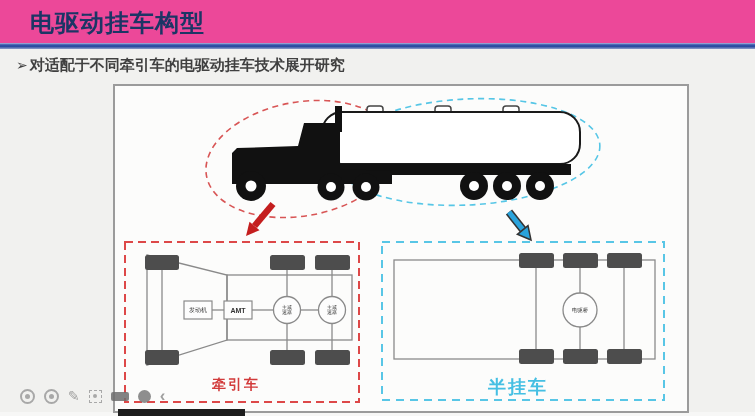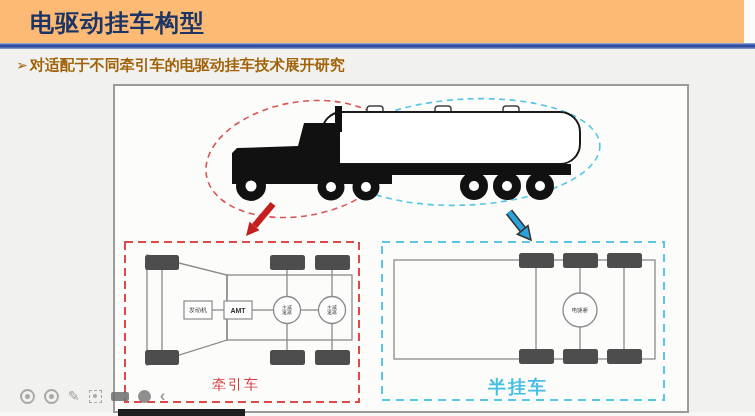--- a/index.html
+++ b/index.html
@@ -7,7 +7,7 @@
   .screen{position:relative;width:755px;height:416px;background:#fafafa;overflow:hidden;}
   .content-bg{position:absolute;left:0;top:48px;width:755px;height:364px;background:#f1f1ef;}
   .bottom-strip{position:absolute;left:0;top:412px;width:755px;height:4px;background:#f7f7f6;}
-  .title-bar{position:absolute;left:0;top:0;width:696px;height:43px;background:#fdba74;padding-left:48px;}
+  .title-bar{position:absolute;left:0;top:0;width:755px;height:43px;background:#ec4899;}
   .page-title{position:absolute;left:30px;top:7px;font-size:24px;font-weight:bold;color:#1c3565;letter-spacing:1px;}
   .rule{position:absolute;left:0;top:43px;width:755px;height:6px;
         background:linear-gradient(to bottom,#aebbdd 0%,#3b5bae 30%,#24459c 55%,#8fa0cc 100%);}

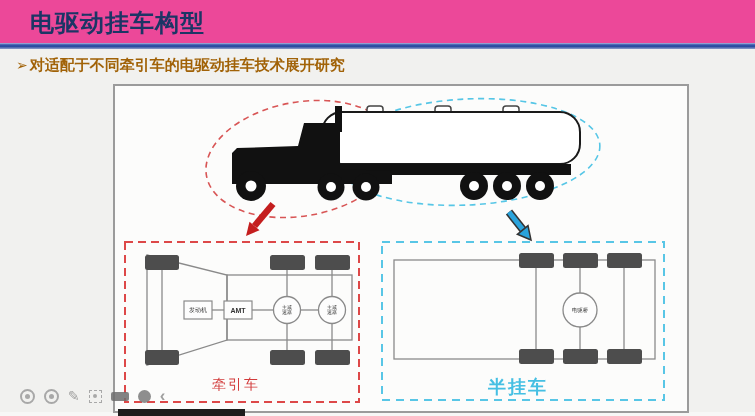--- a/index.html
+++ b/index.html
@@ -11,7 +11,7 @@
   .page-title{position:absolute;left:30px;top:7px;font-size:24px;font-weight:bold;color:#1c3565;letter-spacing:1px;}
   .rule{position:absolute;left:0;top:43px;width:755px;height:6px;
         background:linear-gradient(to bottom,#aebbdd 0%,#3b5bae 30%,#24459c 55%,#8fa0cc 100%);}
-  .bullet-line{position:absolute;left:16px;top:56px;font-size:15px;font-weight:bold;color:#a16207;white-space:nowrap;}
+  .bullet-line{position:absolute;left:16px;top:56px;font-size:15px;font-weight:bold;color:#404040;white-space:nowrap;}
   .bullet-line .marker{margin-right:2px;font-size:14px;}
   .panel{position:absolute;left:113px;top:84px;width:572px;height:325px;background:#fcfcfb;
          border:2px solid #9b9b9b;box-sizing:content-box;}

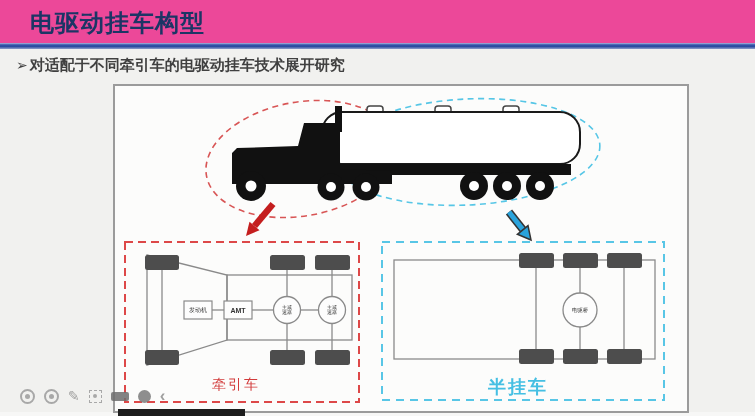--- a/index.html
+++ b/index.html
@@ -23,7 +23,7 @@
   .lbl-axle2{left:203px;top:210px;width:28px;height:28px;}
   .lbl-axle1 span,.lbl-axle2 span{display:block;width:12px;font-size:5px;line-height:5.5px;word-break:break-all;text-align:center;}
   .lbl-edrive{left:448px;top:216px;width:34px;height:16px;font-size:5.5px;}
-  .lbl-tractor{left:71px;top:290px;width:100px;height:18px;font-size:14px;font-weight:normal;color:#d23b3b;letter-spacing:2px;}
+  .lbl-tractor{left:71px;top:290px;width:100px;height:18px;font-size:14px;font-weight:bold;color:#d23b3b;letter-spacing:2px;}
   .lbl-trailer{left:353px;top:292px;width:100px;height:18px;font-size:18px;font-weight:bold;color:#45bfe3;letter-spacing:2px;}
   .toolbar{position:absolute;left:20px;top:384px;width:170px;height:24px;z-index:5;display:flex;align-items:center;gap:9px;opacity:.85;}
   .tool{display:flex;align-items:center;justify-content:center;cursor:pointer;}

